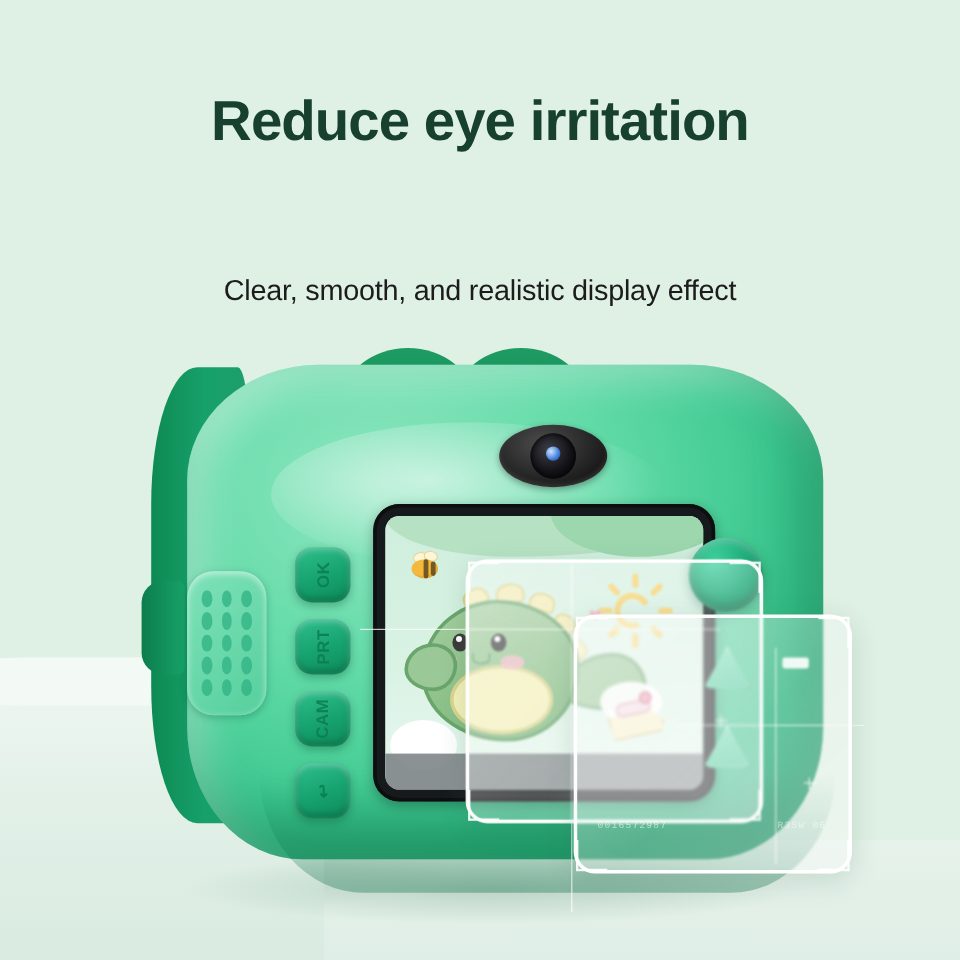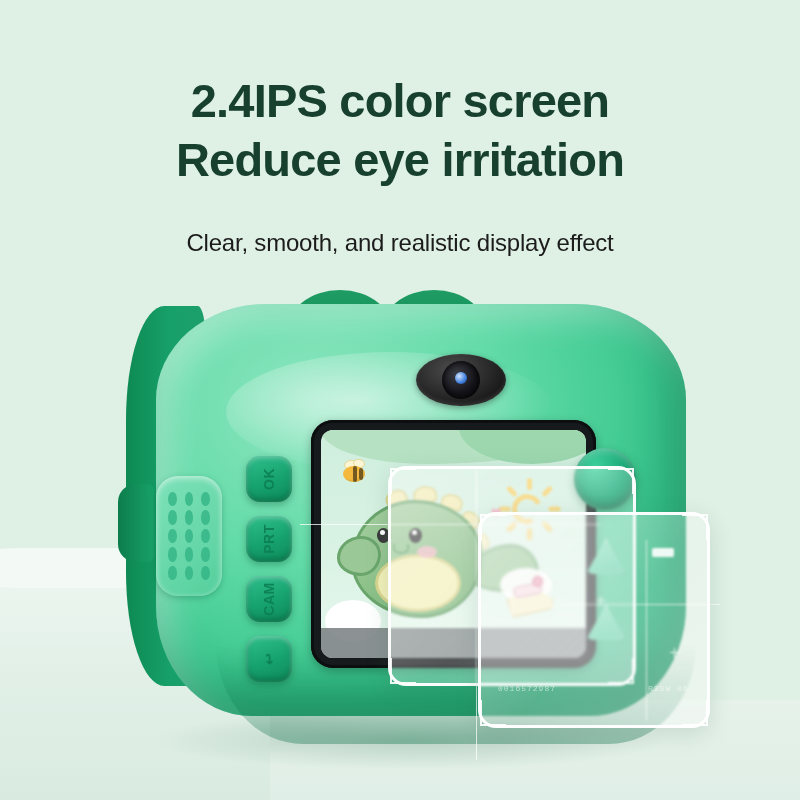--- a/index.html
+++ b/index.html
@@ -372,7 +372,6 @@
   <div class="floor-shadow"></div>
 
   <div class="headline">
-    <span>2.4IPS color screen</span>
     <span class="l2">Reduce eye irritation</span>
   </div>
   <div class="subhead">Clear, smooth, and realistic display effect</div>

